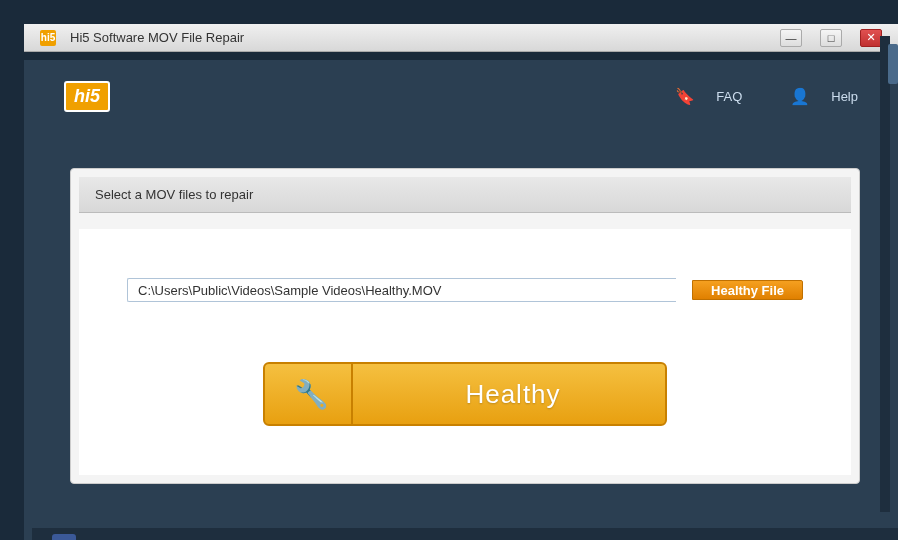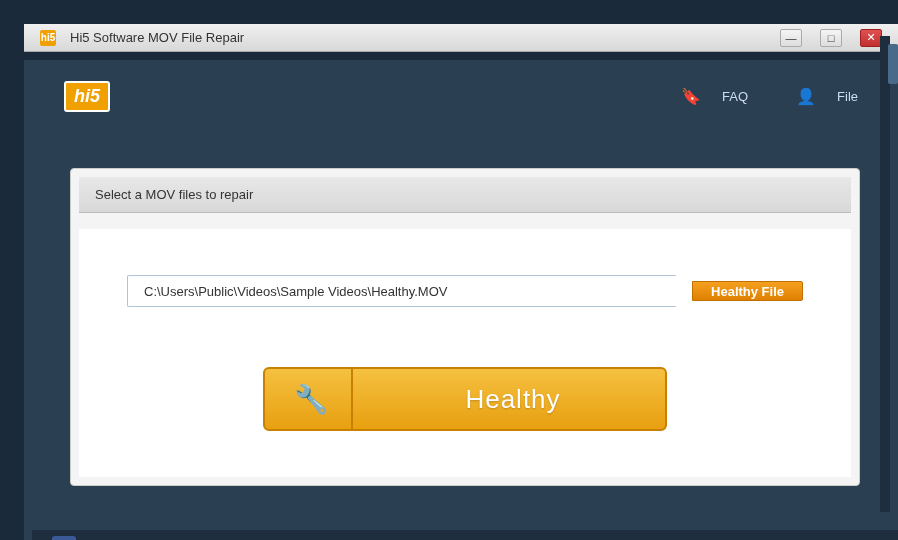--- a/index.html
+++ b/index.html
@@ -290,7 +290,7 @@
       </button>
       <button class="toolbar-btn">
         <span class="toolbar-btn-icon">👤</span>
-        <span>File</span>
+        <span>Help</span>
       </button>
     </div>
   </div>

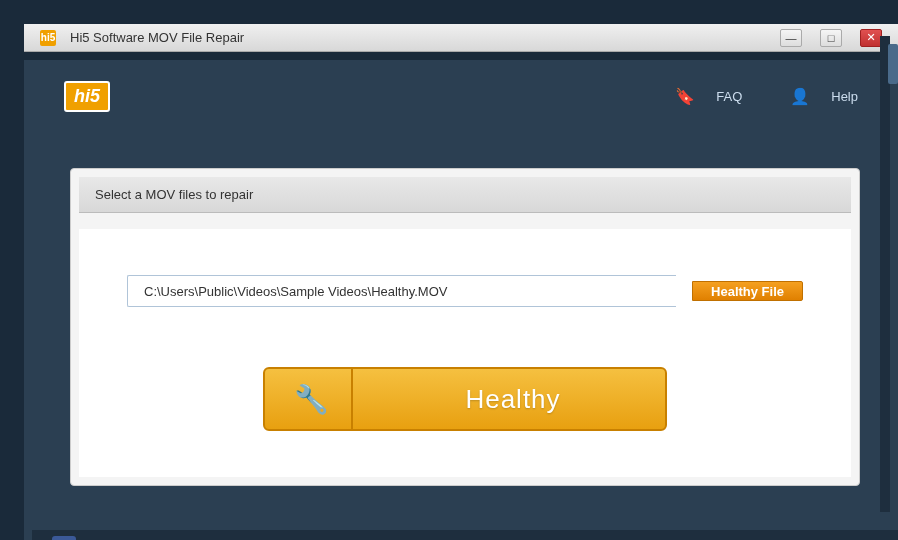--- a/index.html
+++ b/index.html
@@ -157,11 +157,11 @@
 
     .file-input {
       flex: 1;
-      height: 32px;
+      height: 24px;
       border: 1px solid #b0c4d8;
       border-right: none;
       border-radius: 2px 0 0 2px;
-      padding: 0 16px;
+      padding: 0 10px;
       font-size: 13px;
       color: #333;
       background: white;

